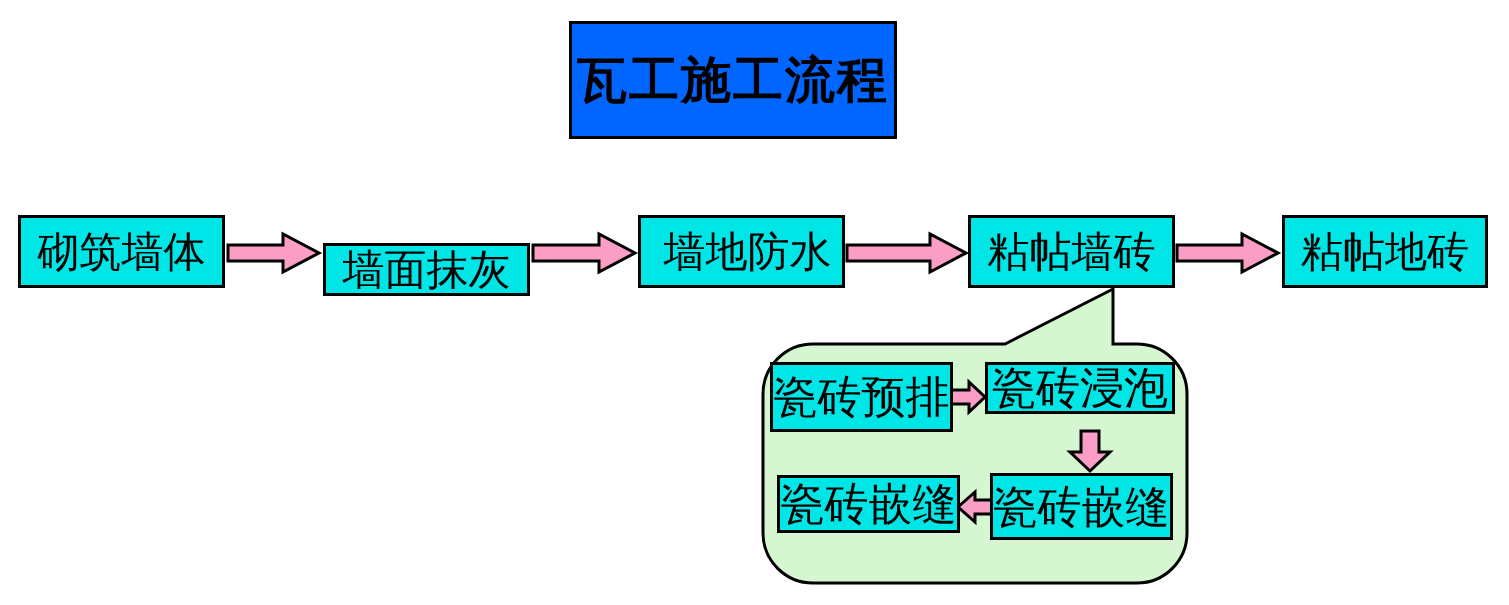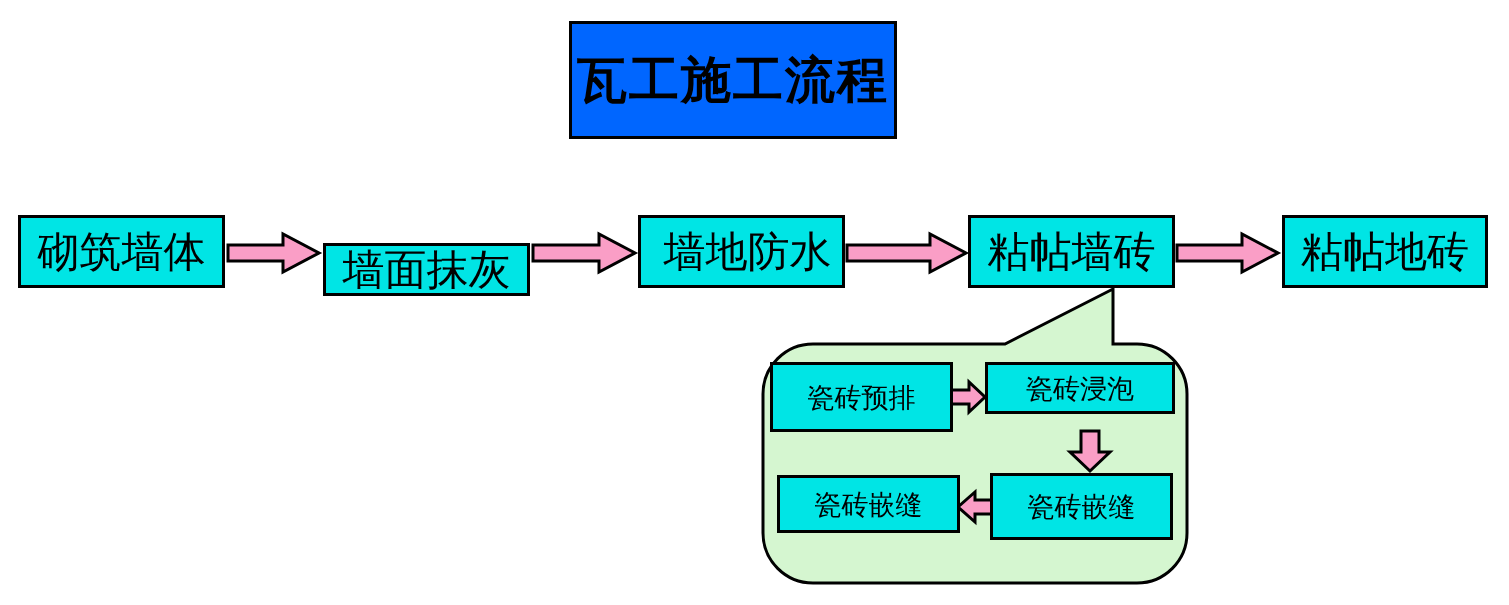--- a/index.html
+++ b/index.html
@@ -50,7 +50,7 @@
   }
   .sub-box {
     background: #00e5e5;
-    font-size: 27px;
+    font-size: 44px;
   }
   .b1 { left: 18px;   top: 215px; width: 207px; height: 73px; }
   .b2 { left: 323px;  top: 215px; width: 207px; height: 53px; margin-top: 28px; }

